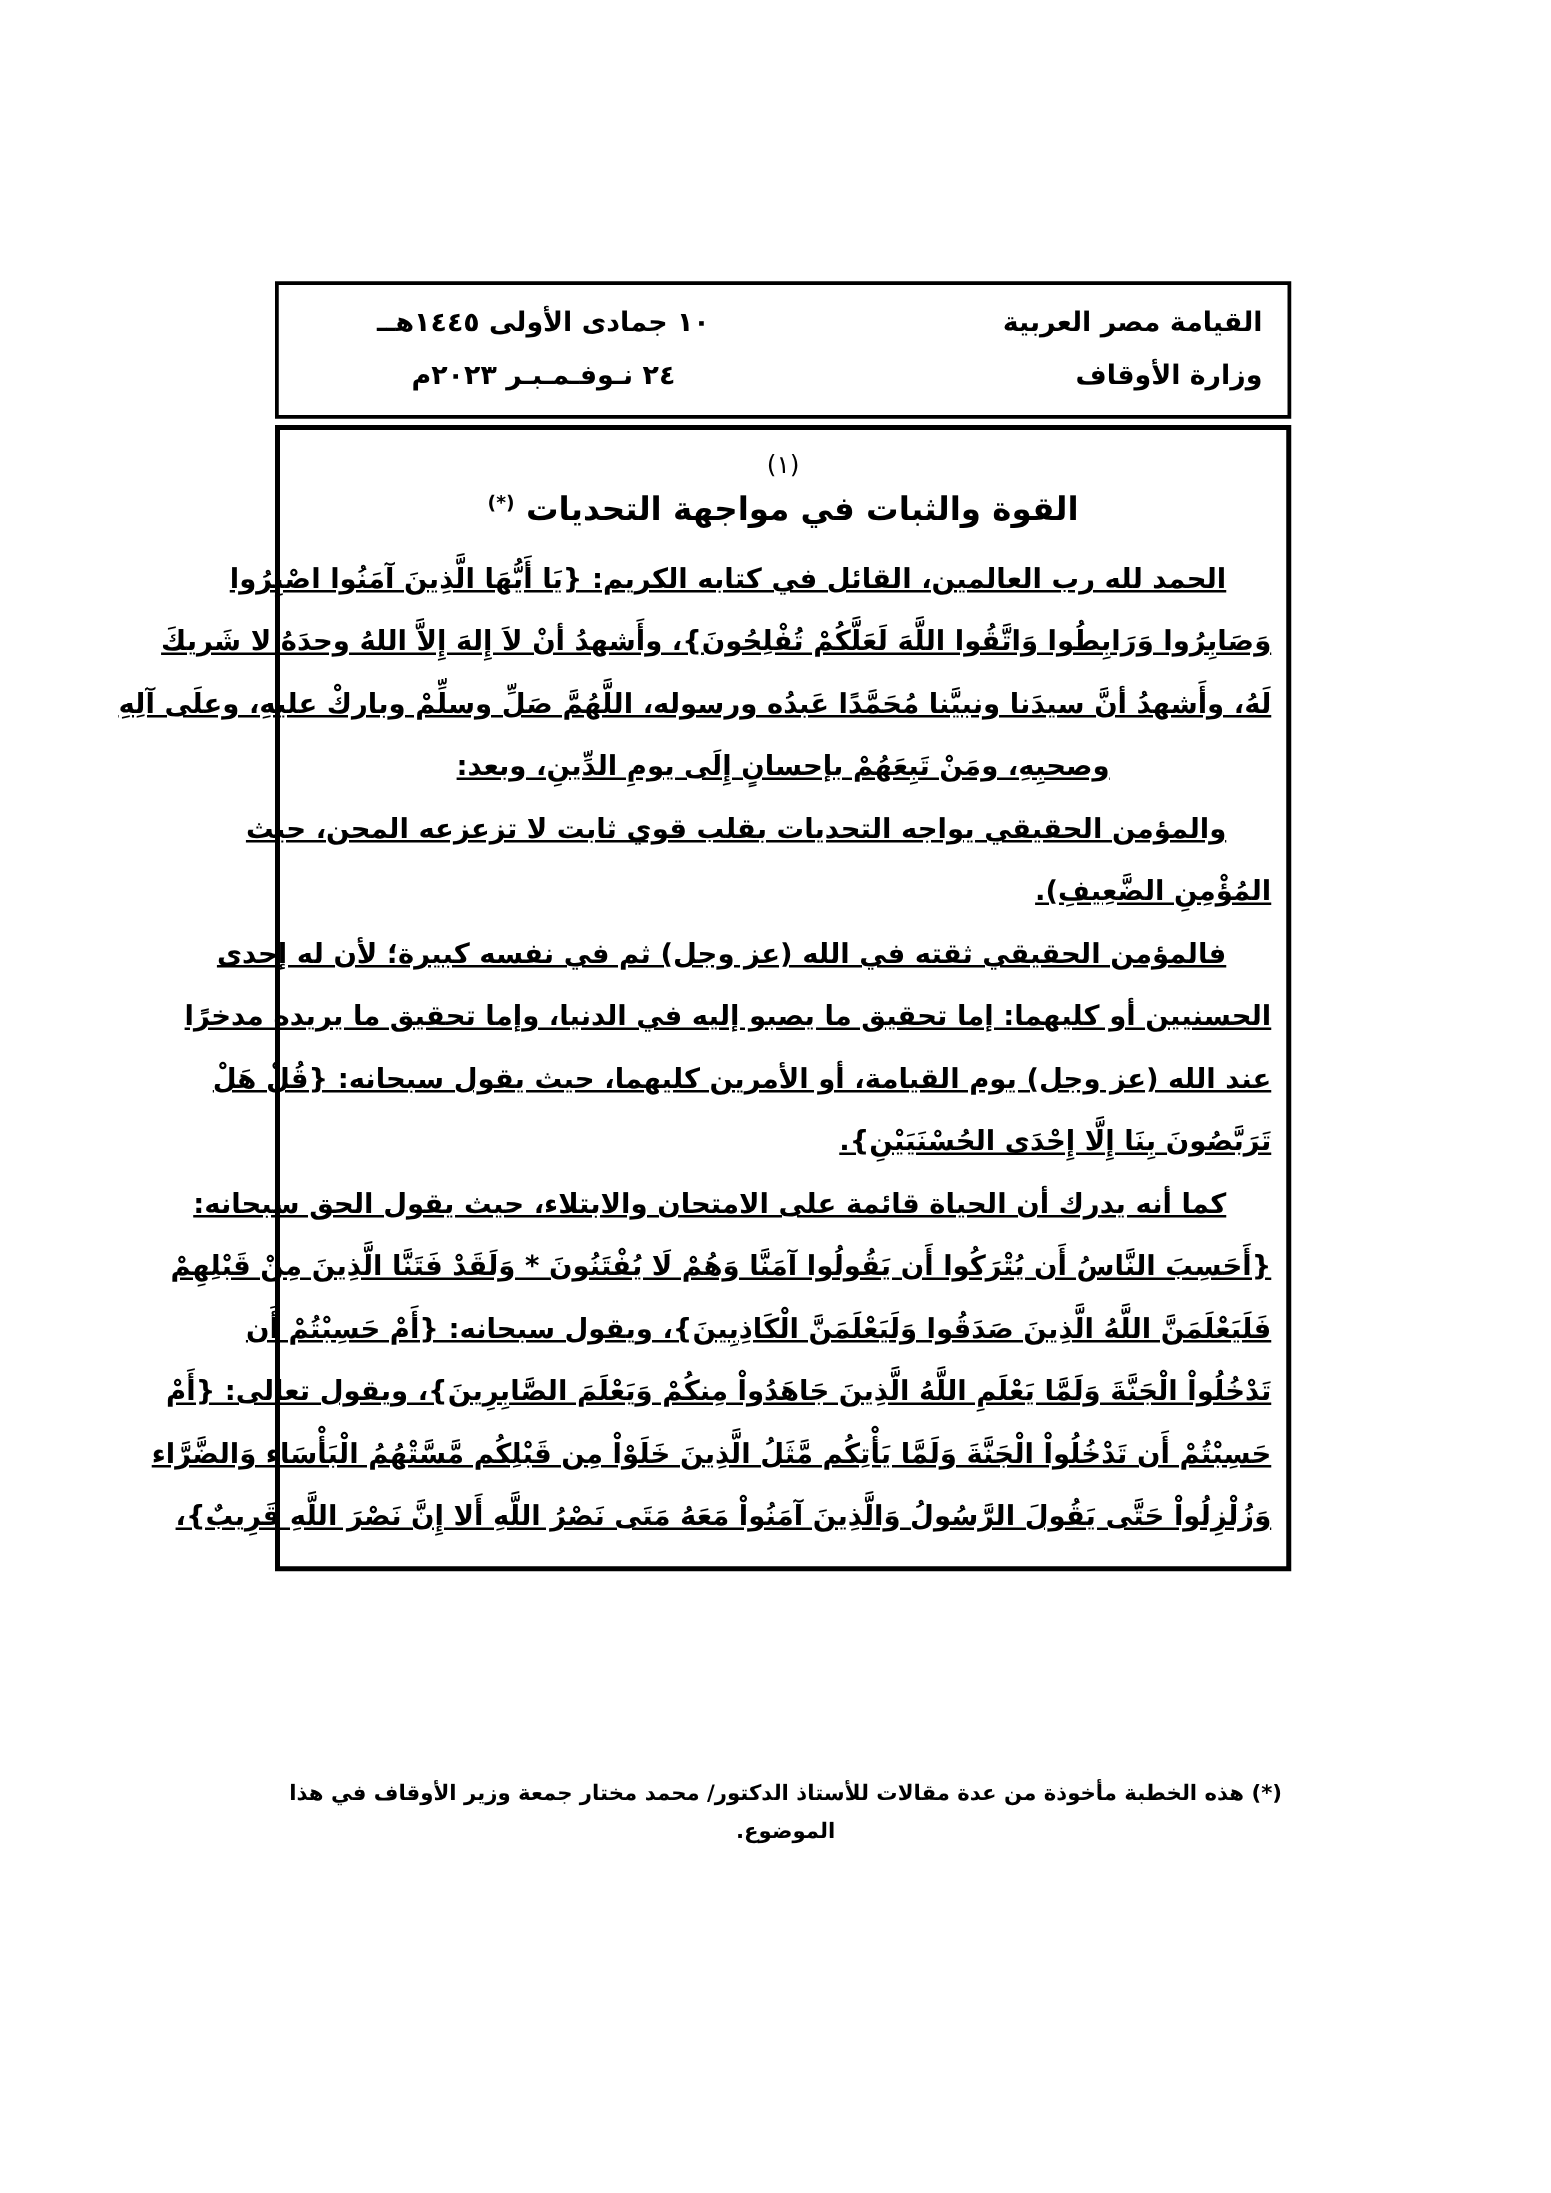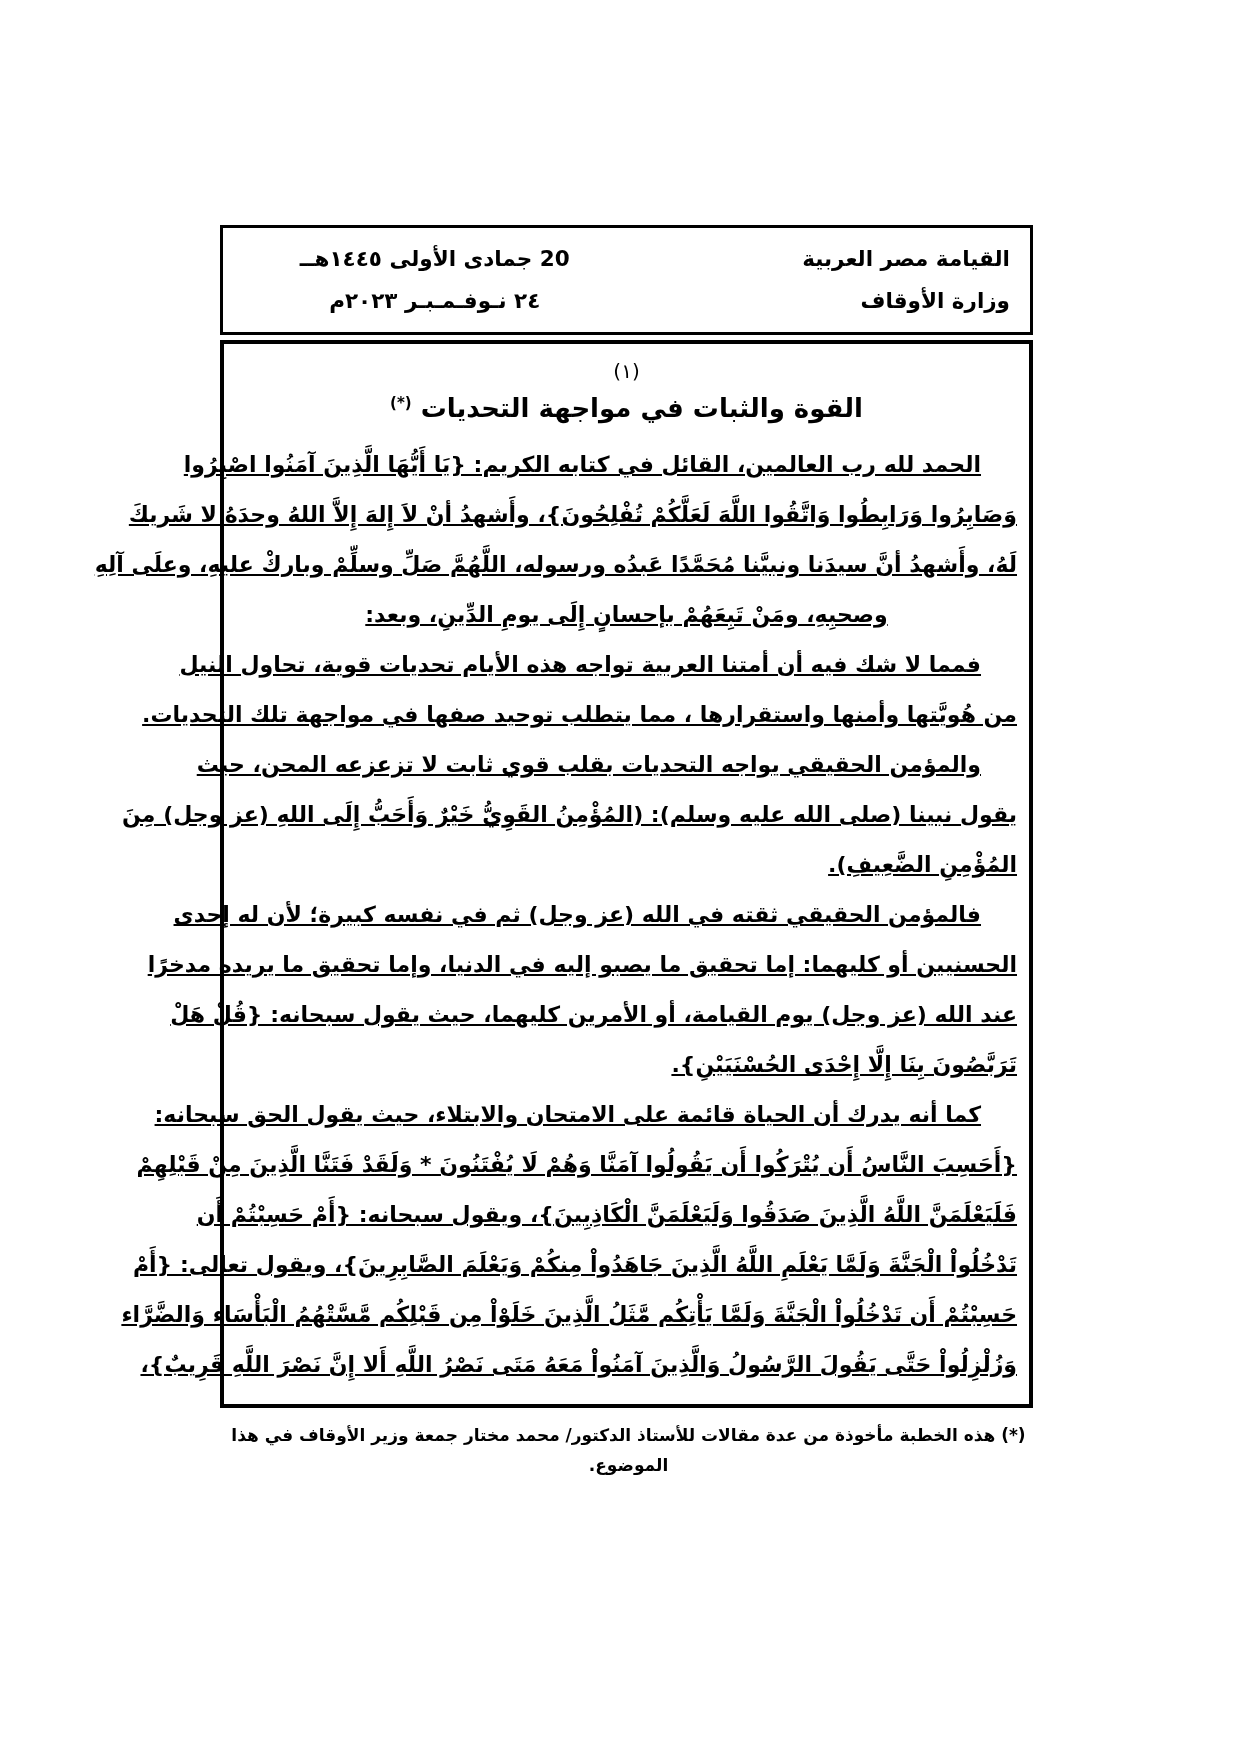--- a/index.html
+++ b/index.html
@@ -105,7 +105,7 @@
       <div class="lh-line">وزارة الأوقاف</div>
     </div>
     <div class="lh-col lh-dates">
-      <div class="lh-line">20 جمادى الأولى ١٤٤٥هــ</div>
+      <div class="lh-line">١٠ جمادى الأولى ١٤٤٥هــ</div>
       <div class="lh-line">٢٤ نـوفـمـبـر ٢٠٢٣م</div>
     </div>
   </div>

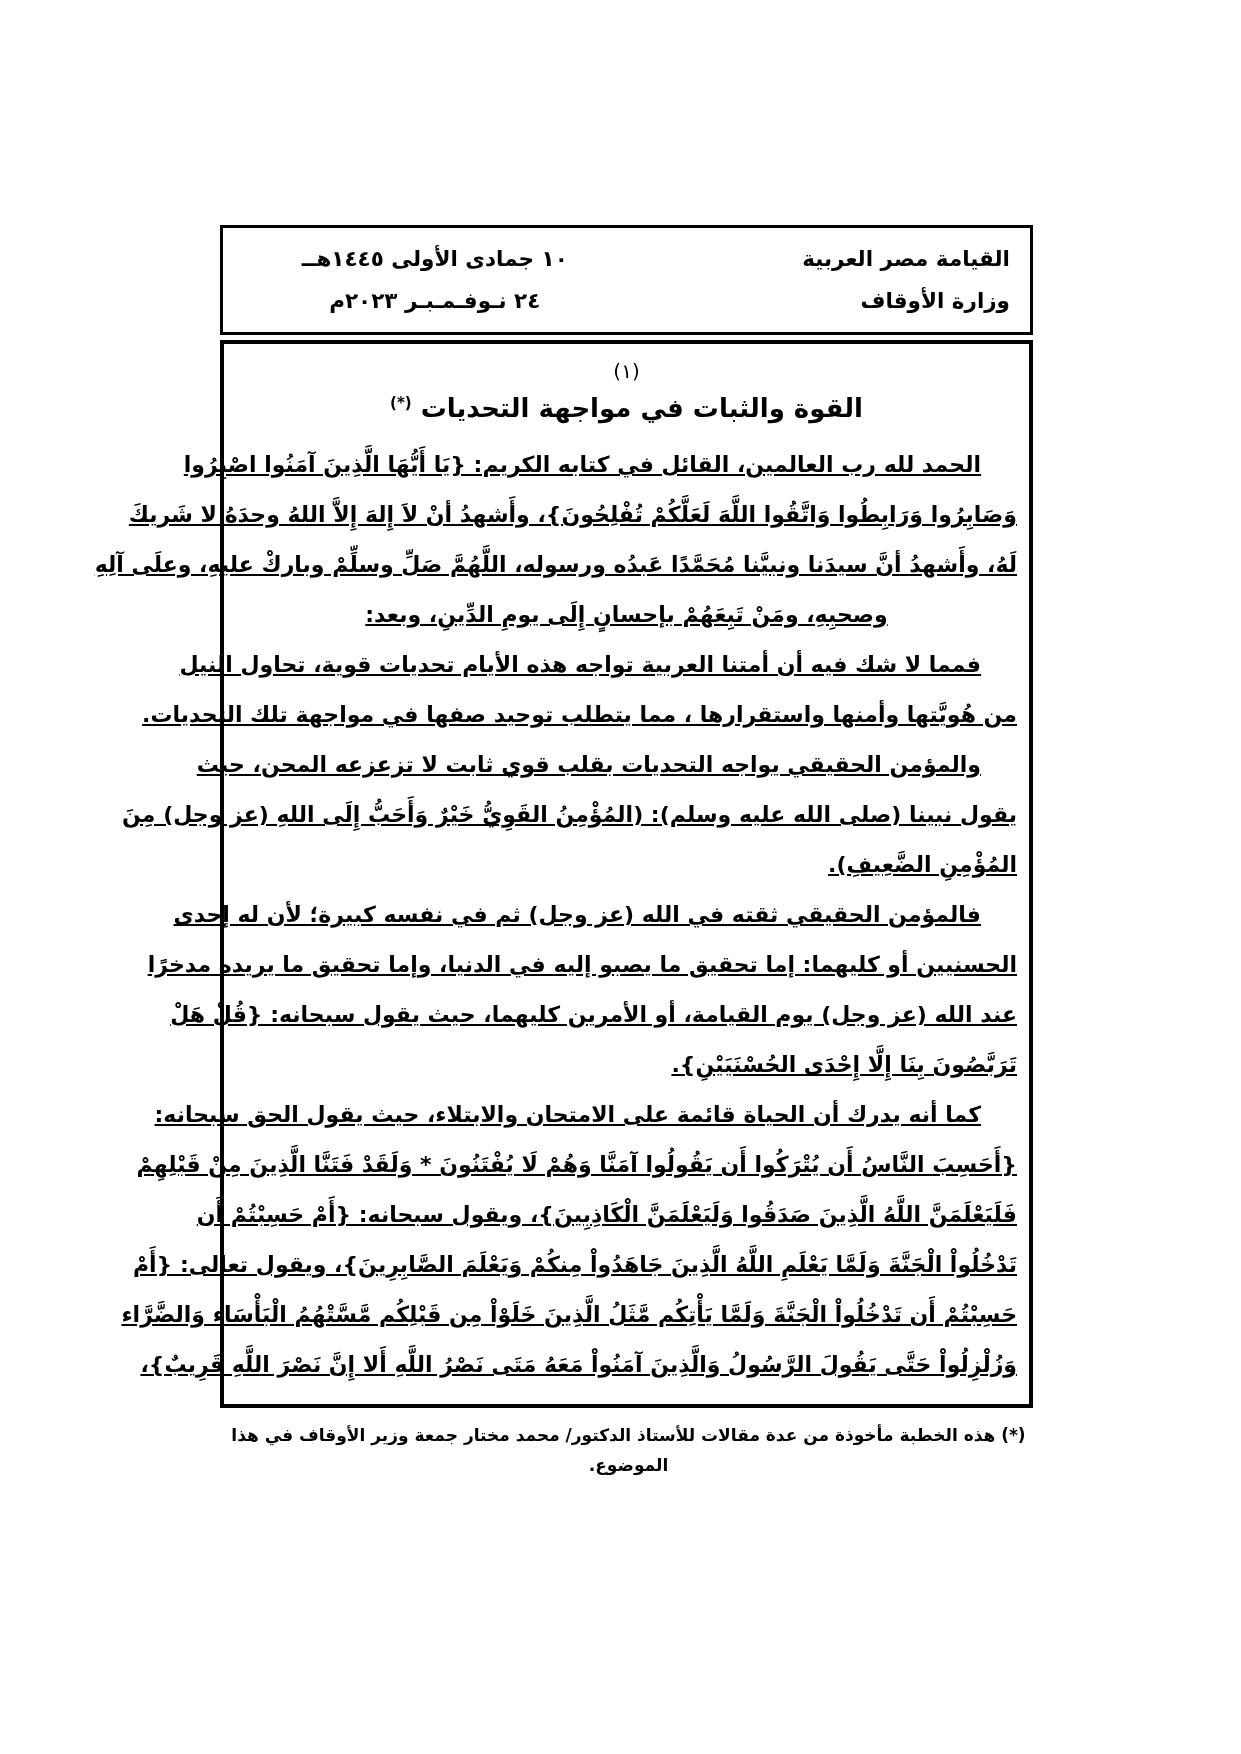--- a/index.html
+++ b/index.html
@@ -125,10 +125,6 @@
       <div class="line center">وصحبِهِ، ومَنْ تَبِعَهُمْ بإحسانٍ إِلَى يومِ الدِّينِ، وبعد:</div>
     </div>
 
-    <div class="para">
-      <div class="line indent">فمما لا شك فيه أن أمتنا العربية تواجه هذه الأيام تحديات قوية، تحاول النيل</div>
-      <div class="line">من هُويَّتها وأمنها واستقرارها ، مما يتطلب توحيد صفها في مواجهة تلك التحديات.</div>
-    </div>
 
     <div class="para">
       <div class="line indent">والمؤمن الحقيقي يواجه التحديات بقلب قوي ثابت لا تزعزعه المحن، حيث</div>

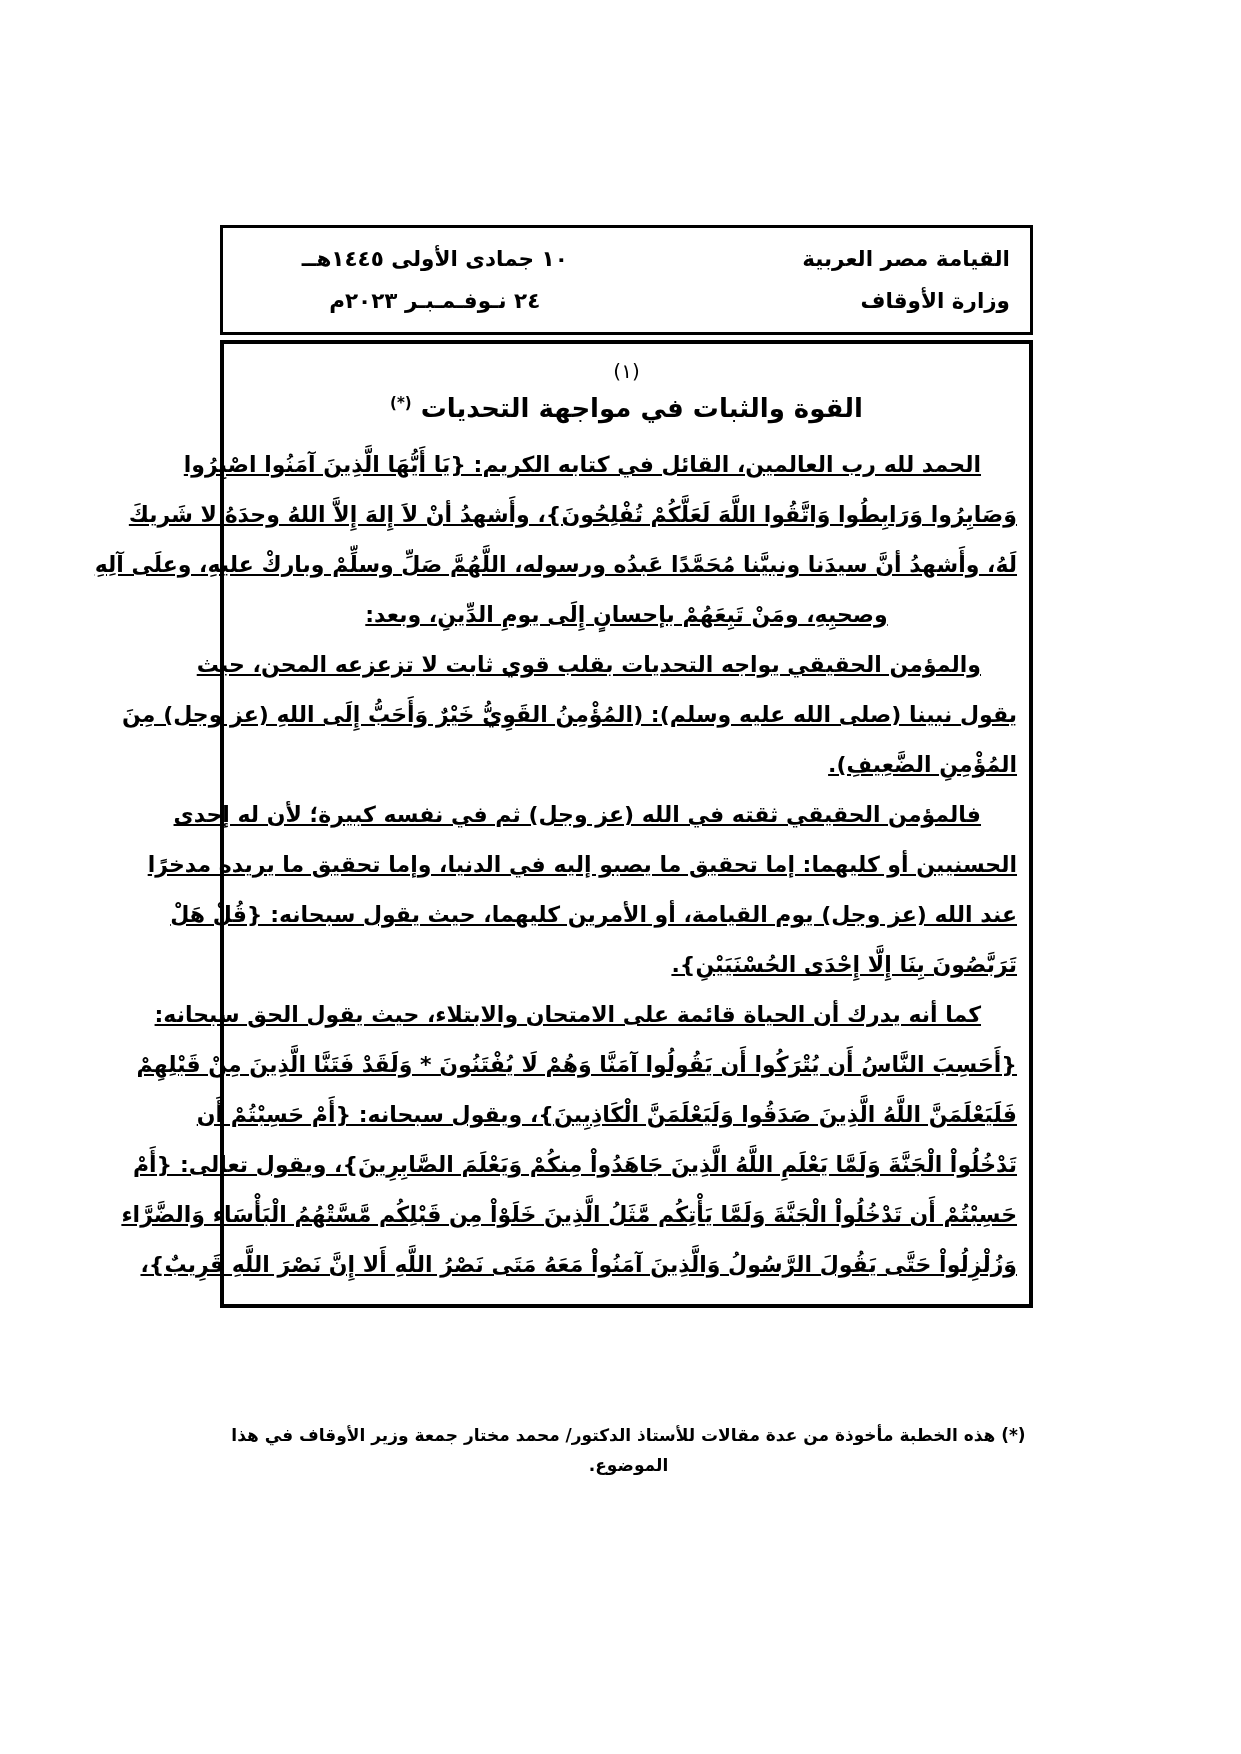--- a/index.html
+++ b/index.html
@@ -128,7 +128,6 @@
 
     <div class="para">
       <div class="line indent">والمؤمن الحقيقي يواجه التحديات بقلب قوي ثابت لا تزعزعه المحن، حيث</div>
-      <div class="line">يقول نبينا (صلى الله عليه وسلم): (المُؤْمِنُ القَوِيُّ خَيْرٌ وَأَحَبُّ إِلَى اللهِ (عز وجل) مِنَ</div>
       <div class="line end">المُؤْمِنِ الضَّعِيفِ).</div>
     </div>
 

